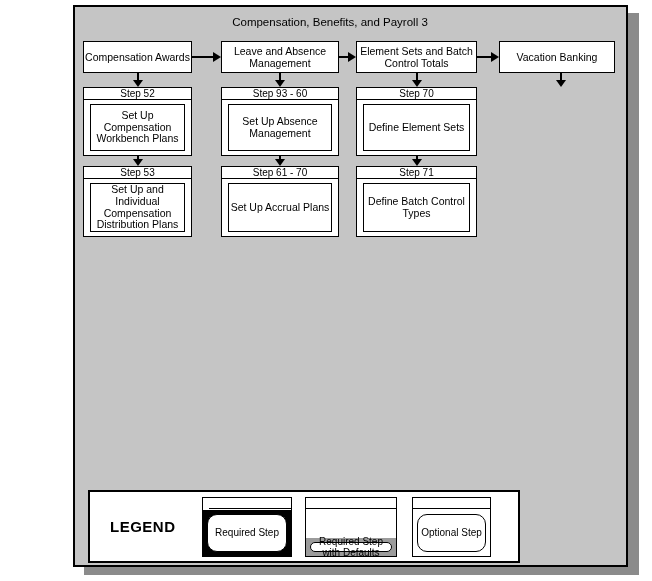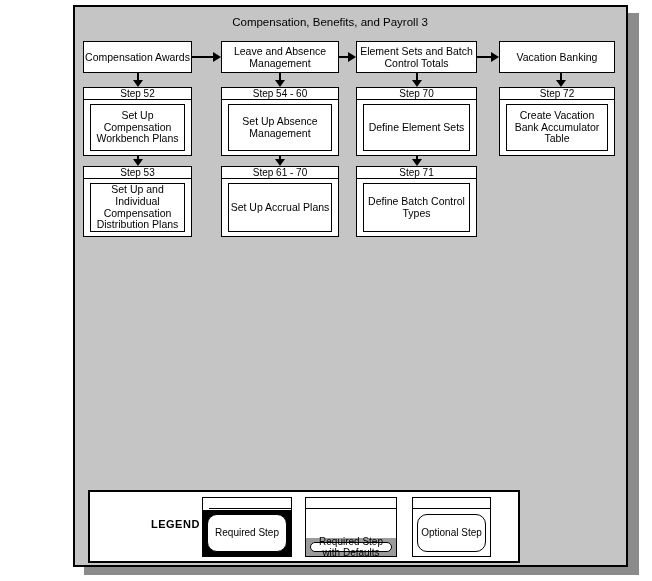--- a/index.html
+++ b/index.html
@@ -127,7 +127,7 @@
     </div>
   </div>
   <div class="step r1 col2">
-    <div class="step-header">Step 54 - 60</div>
+    <div class="step-header">Step 93 - 60</div>
     <div class="step-body">
       <div class="step-inner">Set Up Absence Management</div>
     </div>

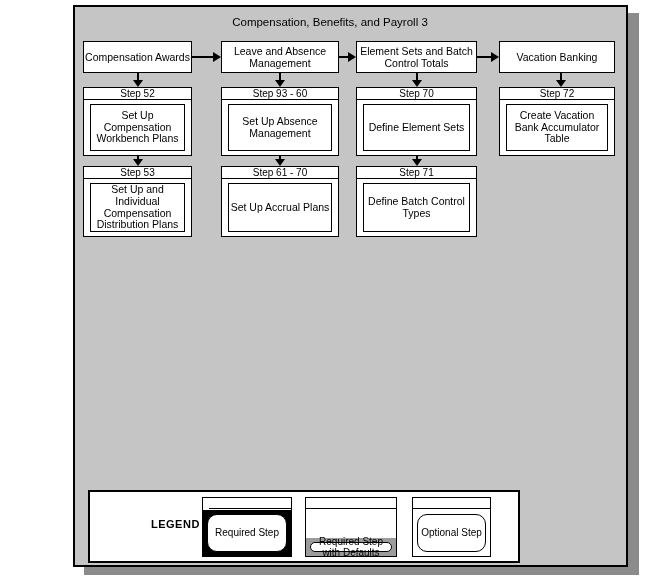--- a/index.html
+++ b/index.html
@@ -138,12 +138,6 @@
       <div class="step-inner">Define Element Sets</div>
     </div>
   </div>
-  <div class="step r1 col4">
-    <div class="step-header">Step 72</div>
-    <div class="step-body">
-      <div class="step-inner">Create Vacation Bank Accumulator Table</div>
-    </div>
-  </div>
 
   <div class="varrow va-row vc1"></div>
   <div class="varrow va-row vc2"></div>

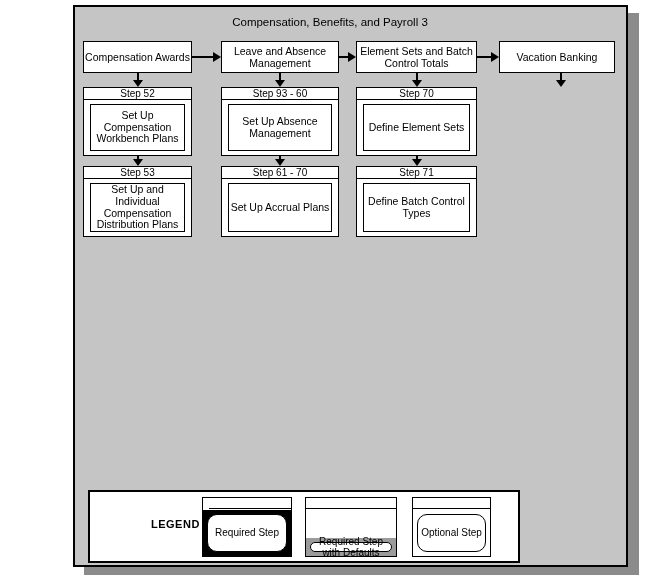--- a/index.html
+++ b/index.html
@@ -72,7 +72,7 @@
   }
   .legend-title{
     position:absolute; left:20px; top:26px; width:90px;
-    font-weight:bold; font-size:11px; letter-spacing:0.5px;margin-left:41px;
+    font-weight:bold; font-size:15px; letter-spacing:0.5px;
   }
   .litem{
     position:absolute; top:5px; height:60px;

